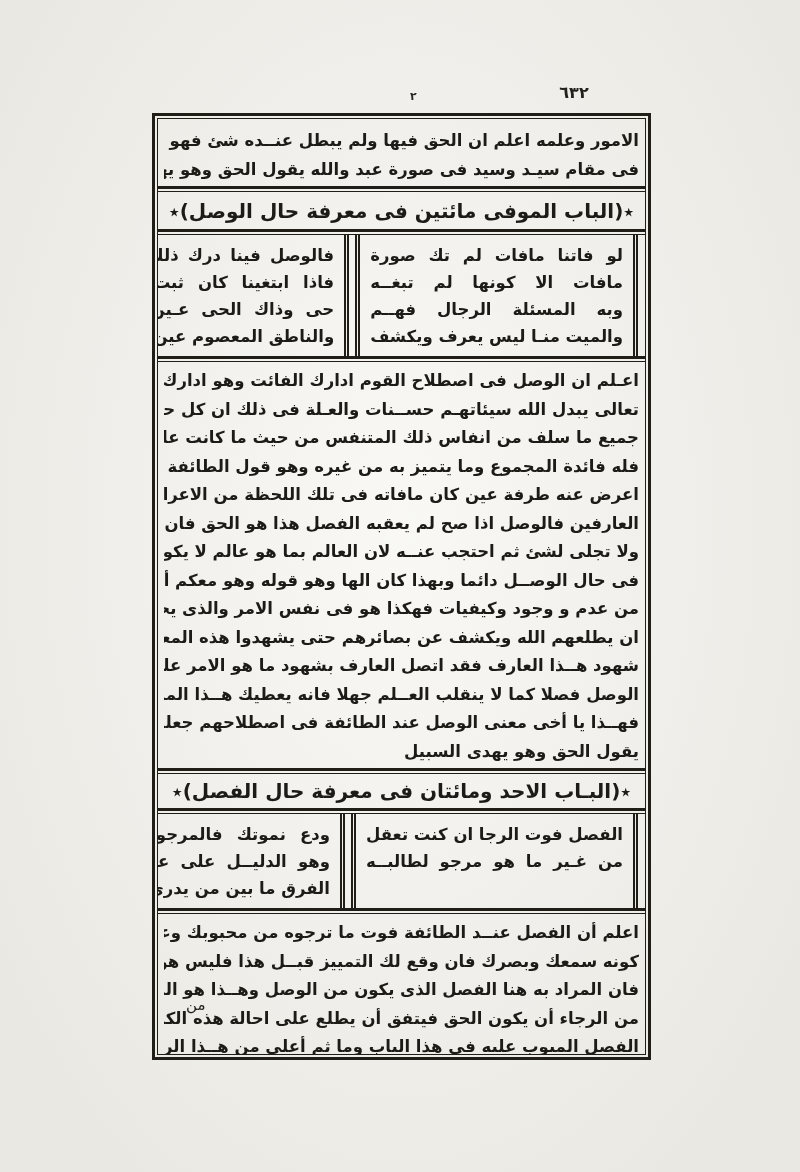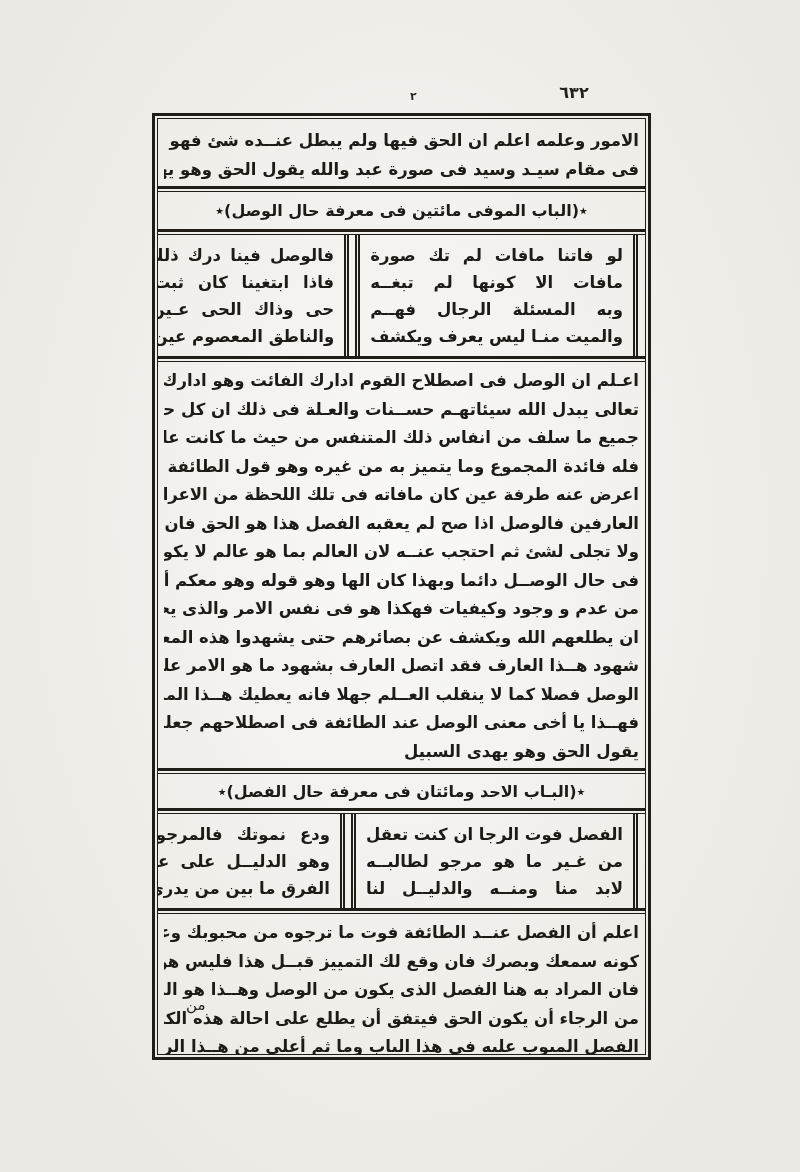--- a/index.html
+++ b/index.html
@@ -64,7 +64,7 @@
     display:flex; align-items:center; justify-content:center;
   }
   .heading {
-    font-size:16px; font-weight:bold; color:#1d1b16; letter-spacing:0.5px;
+    font-size:20px; font-weight:bold; color:#1d1b16; letter-spacing:0.5px;
   }
   .poem-sec {
     flex:none;

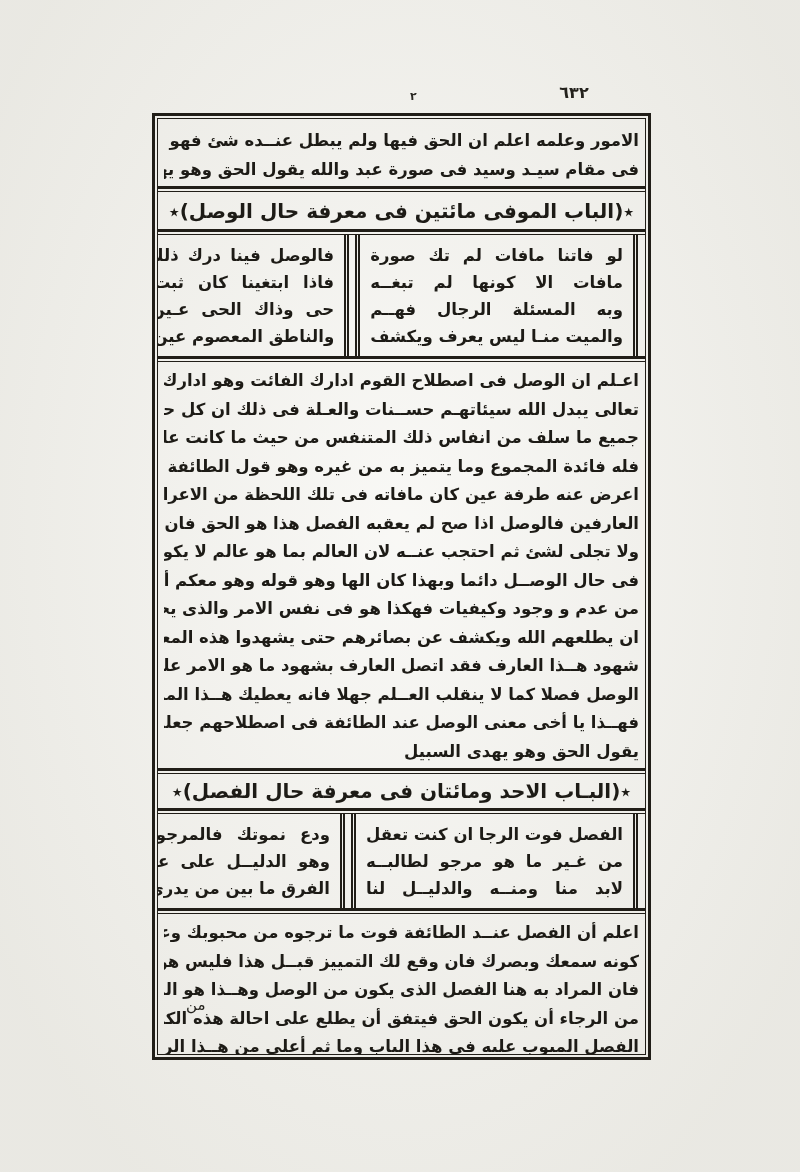--- a/index.html
+++ b/index.html
@@ -154,7 +154,6 @@
         <div class="poem-cell col-a">
             <div class="poem-line">الفصل فوت الرجا ان كنت تعقل</div>
             <div class="poem-line">من غـير ما هو مرجو لطالبــه</div>
-            <div class="poem-line">لابد منا ومنــه والدليــل لنا</div>
           </div>
         <div class="poem-cell col-b">
             <div class="poem-line">ودع نموتك فالمرجو قد حصلا</div>

